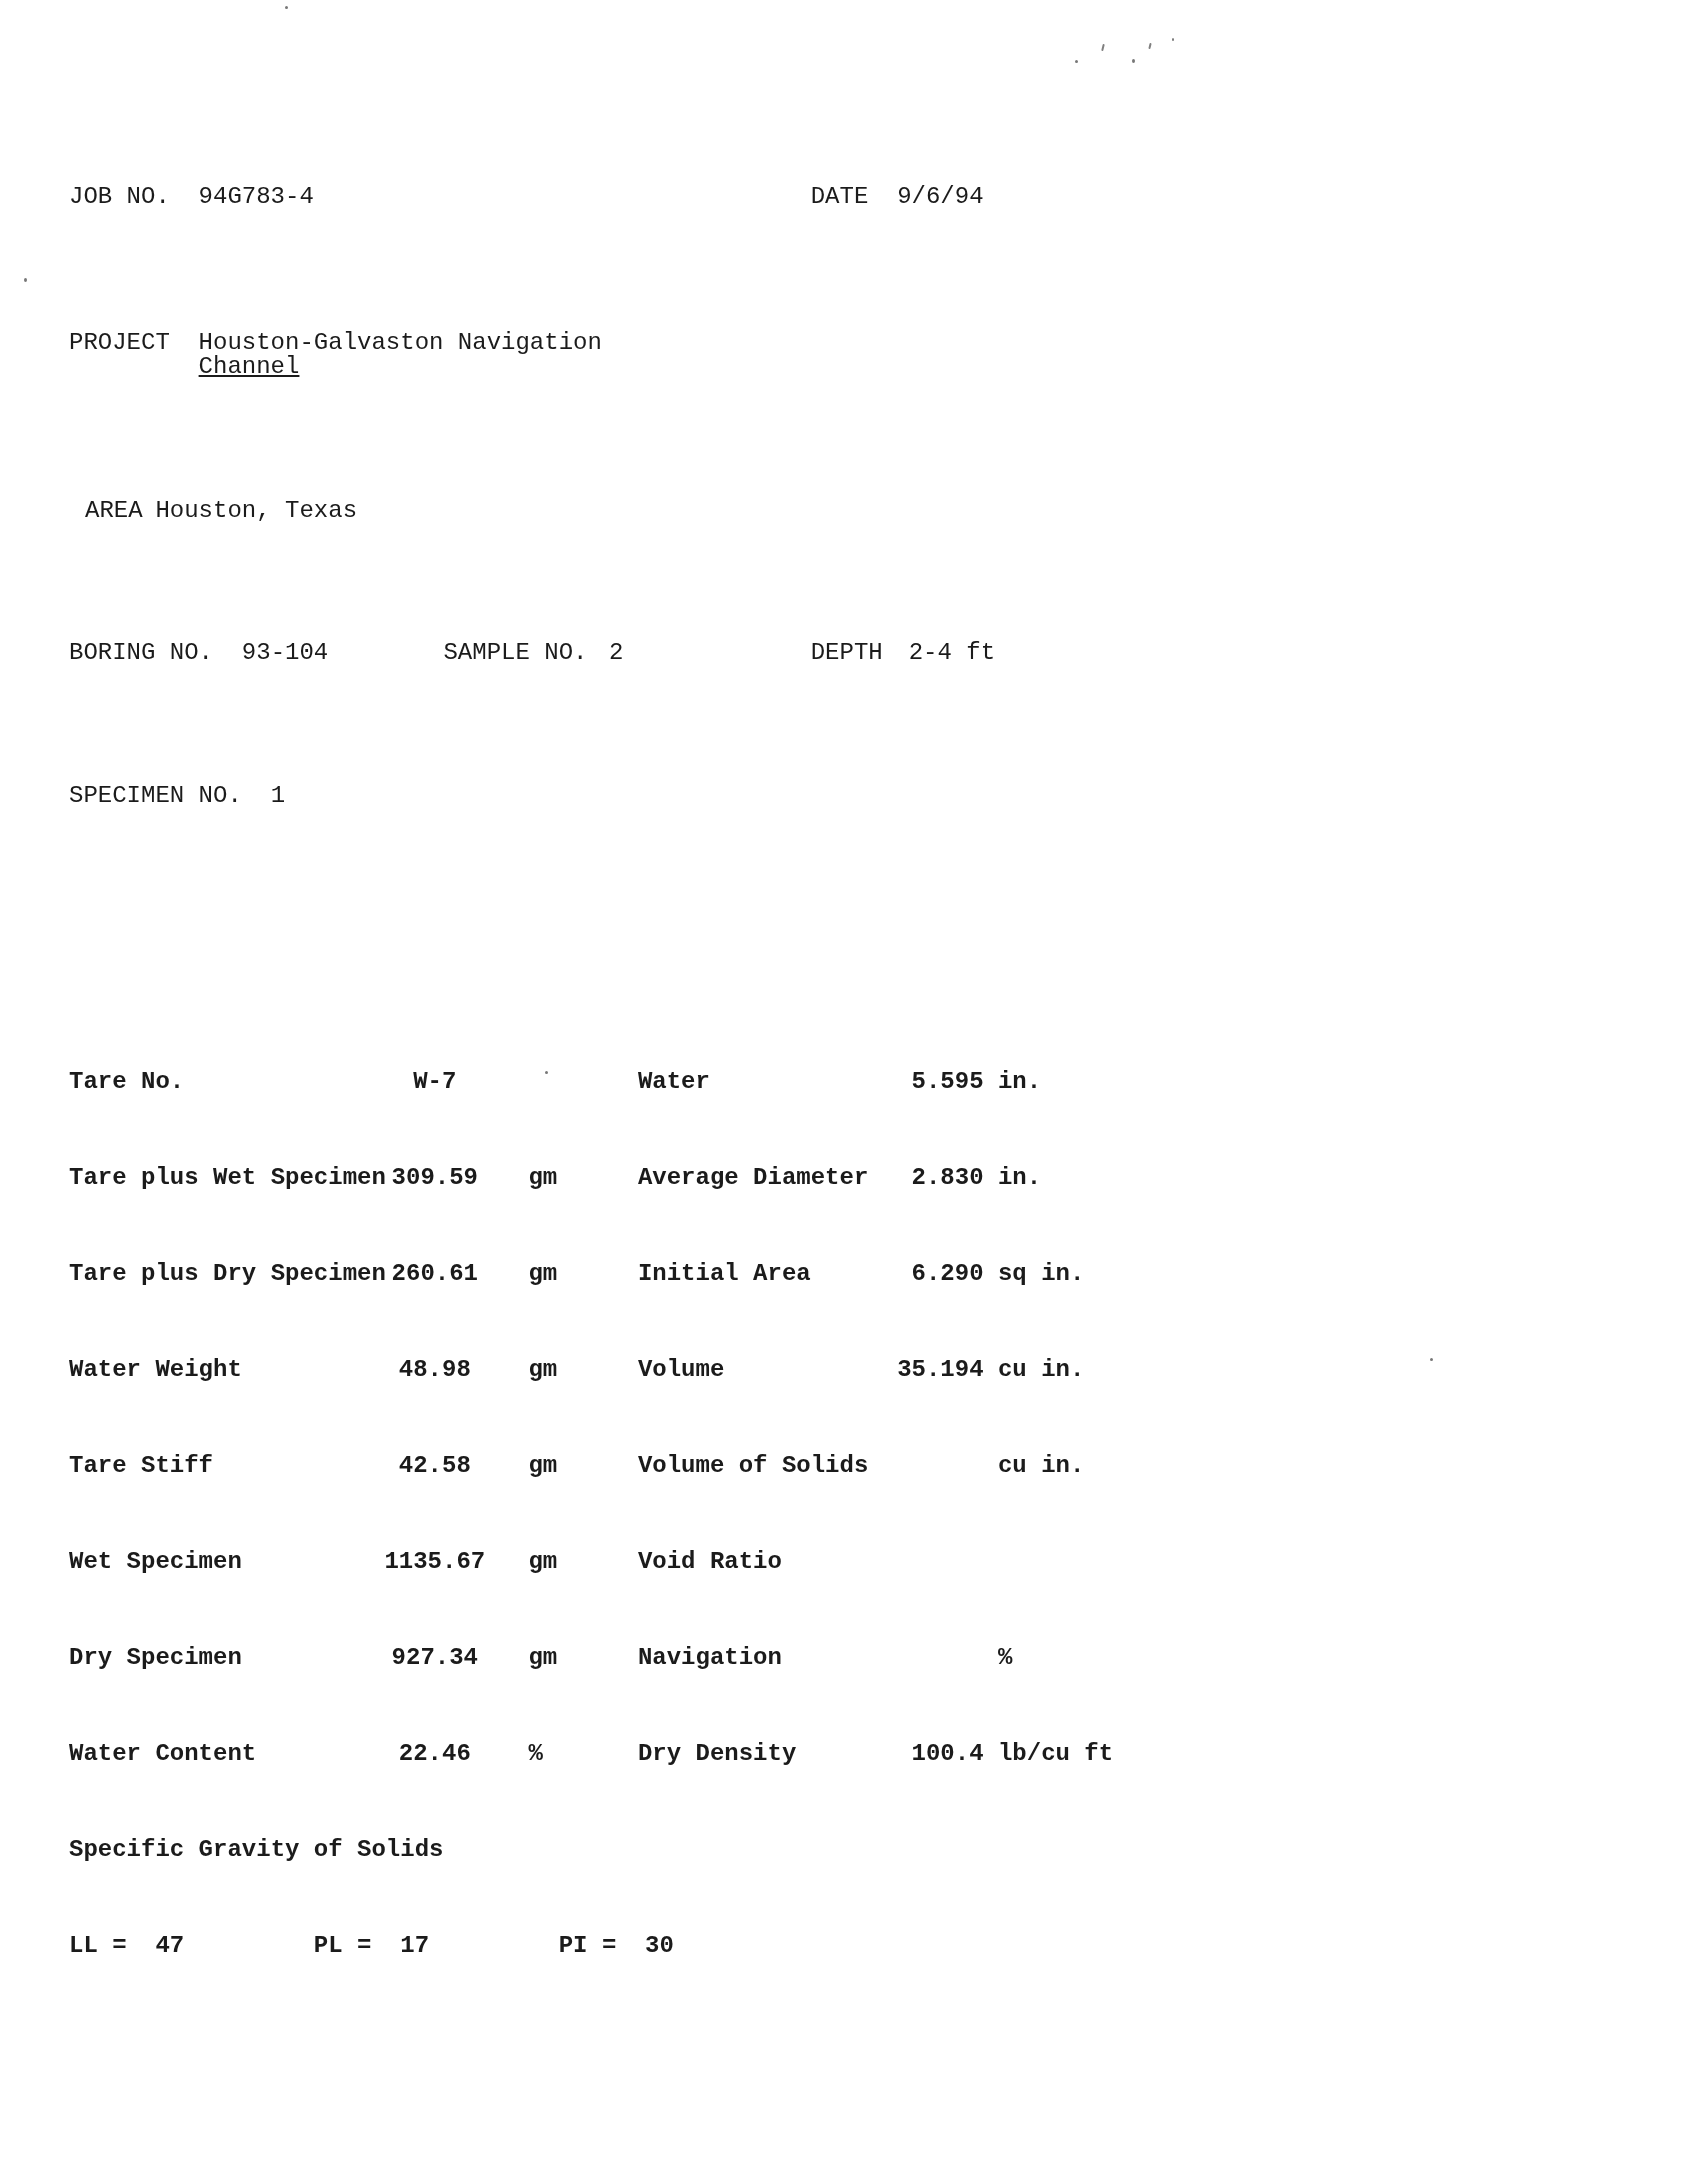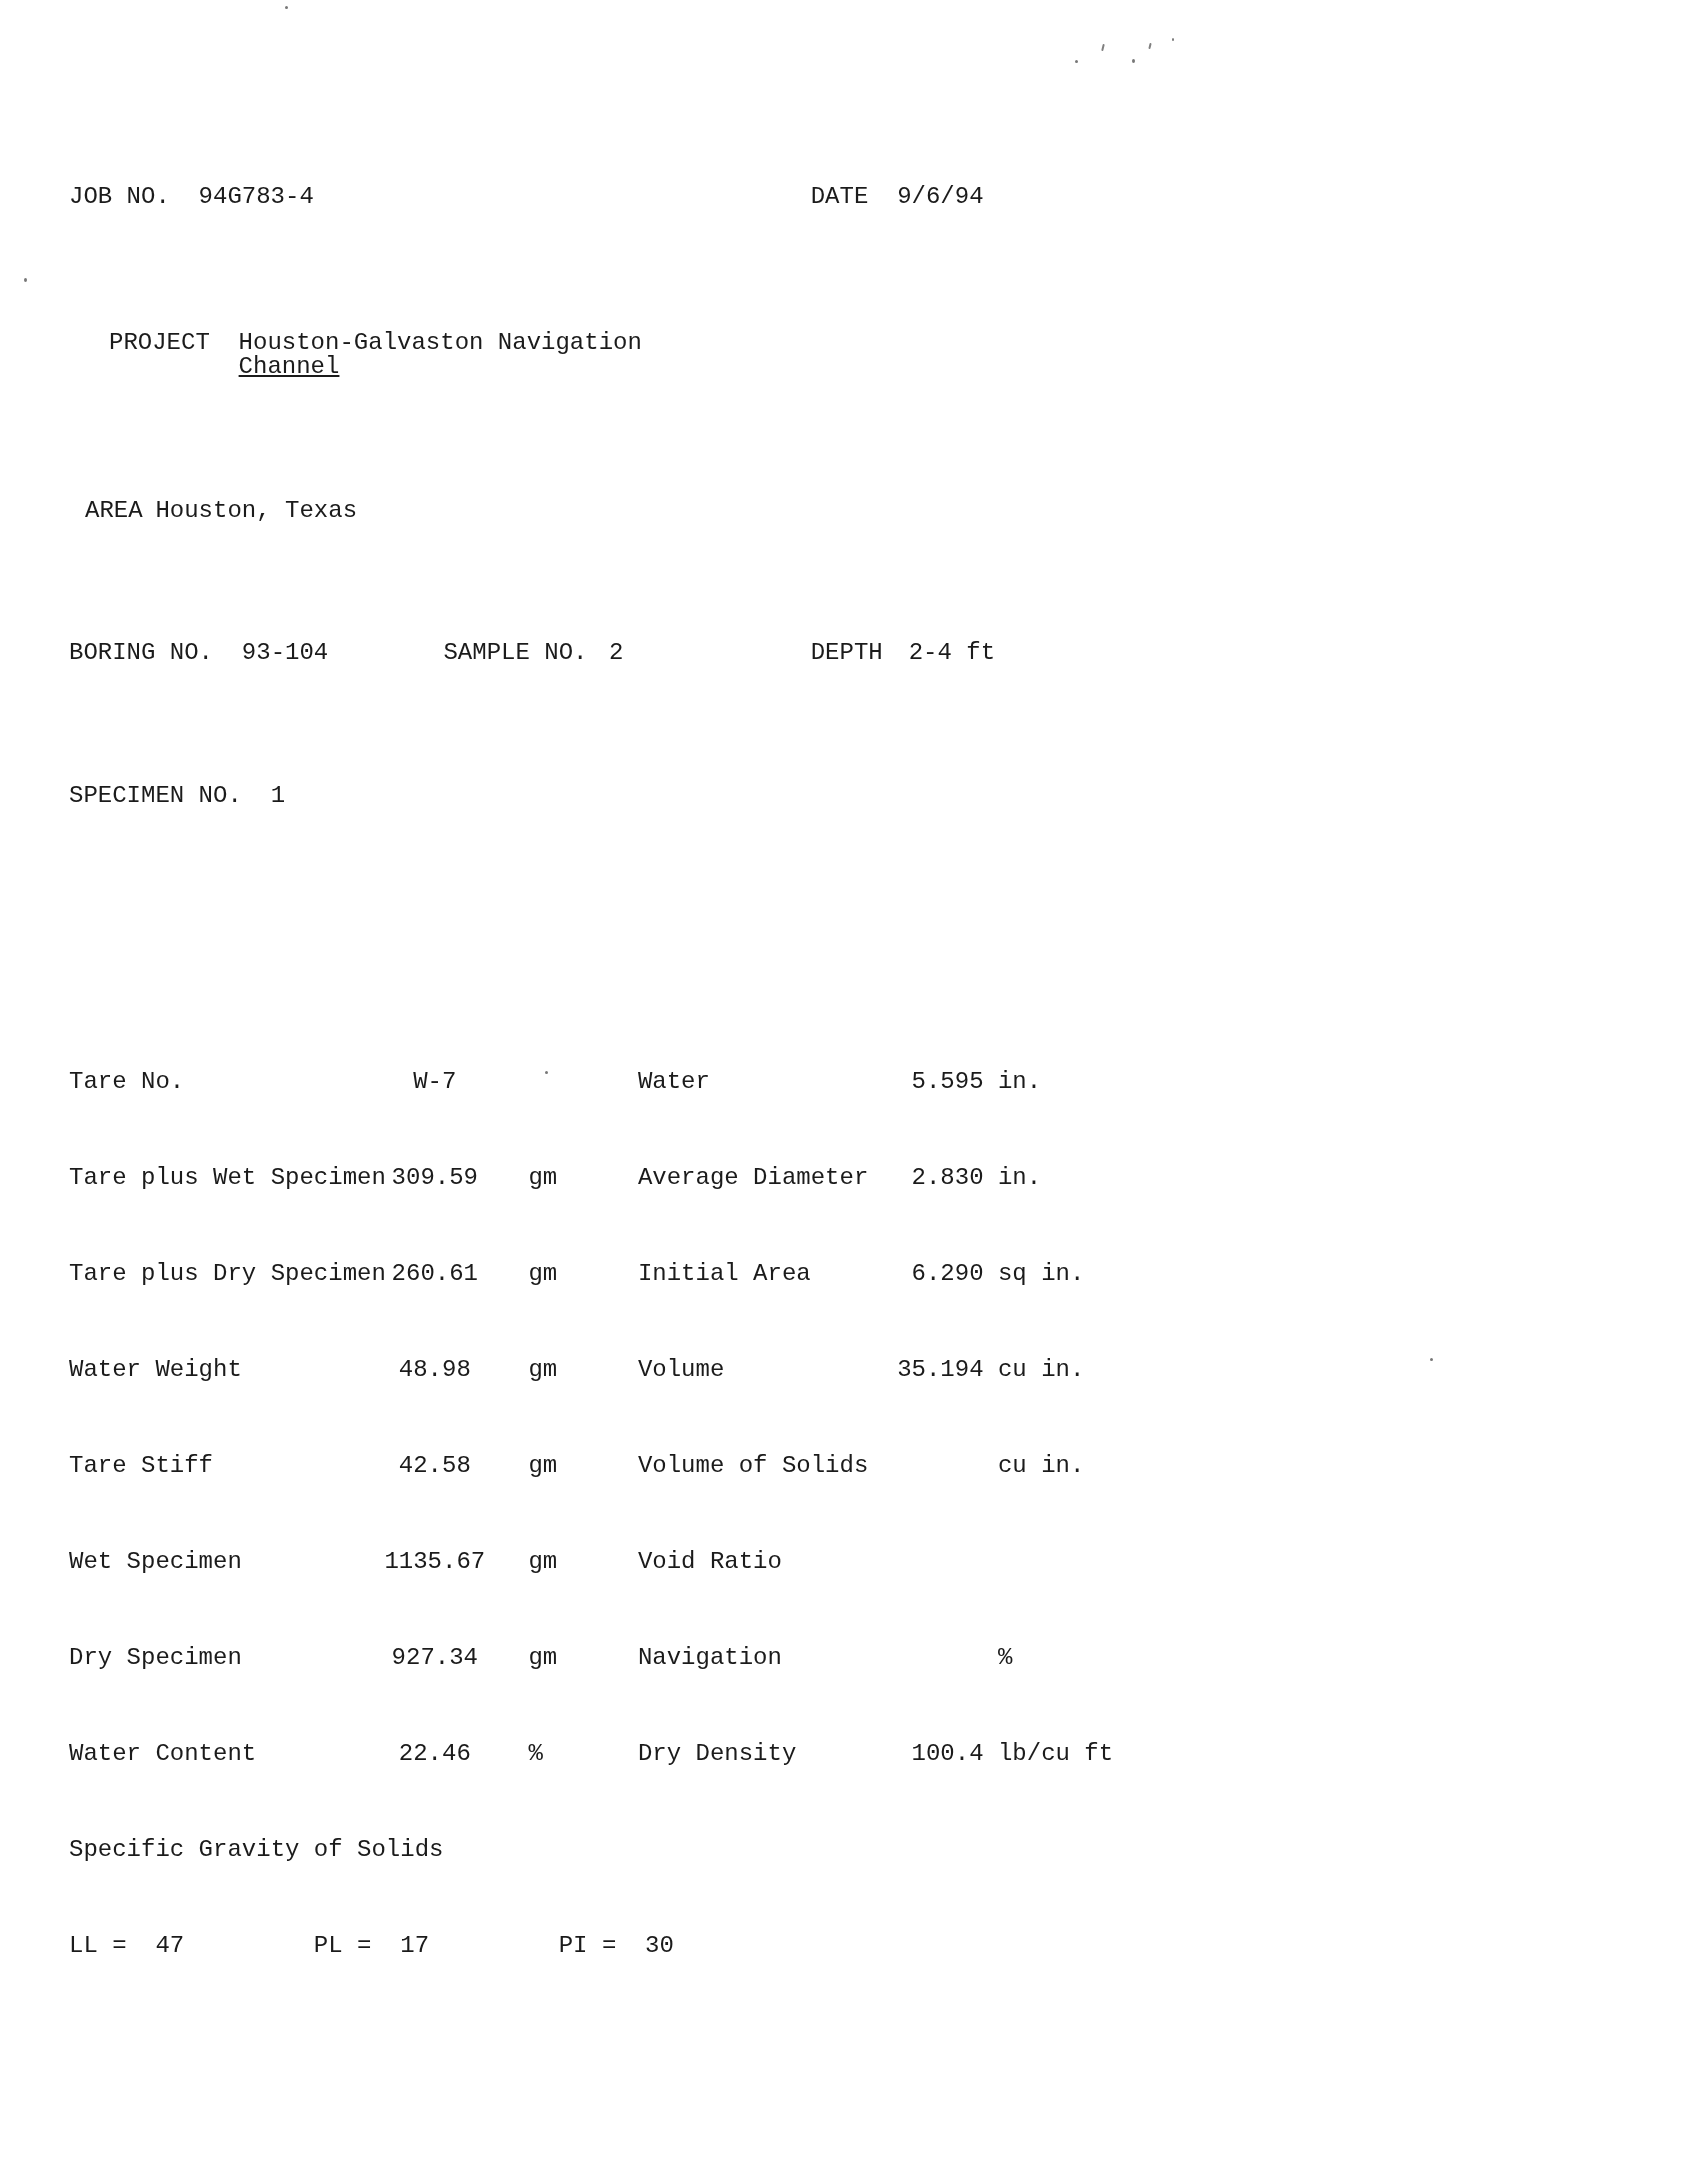--- a/index.html
+++ b/index.html
@@ -14,7 +14,7 @@
   }
   .doc { position:absolute; left:69px; top:89px; width:1188px; }
   .line { position:relative; height:24px; }
-  .line2 { position:relative; height:48px;margin-left:40px; }
+  .line2 { position:relative; height:48px; }
   .at { position:absolute; top:0; }
   .at.l2 { top:24px;text-decoration:underline; }
   

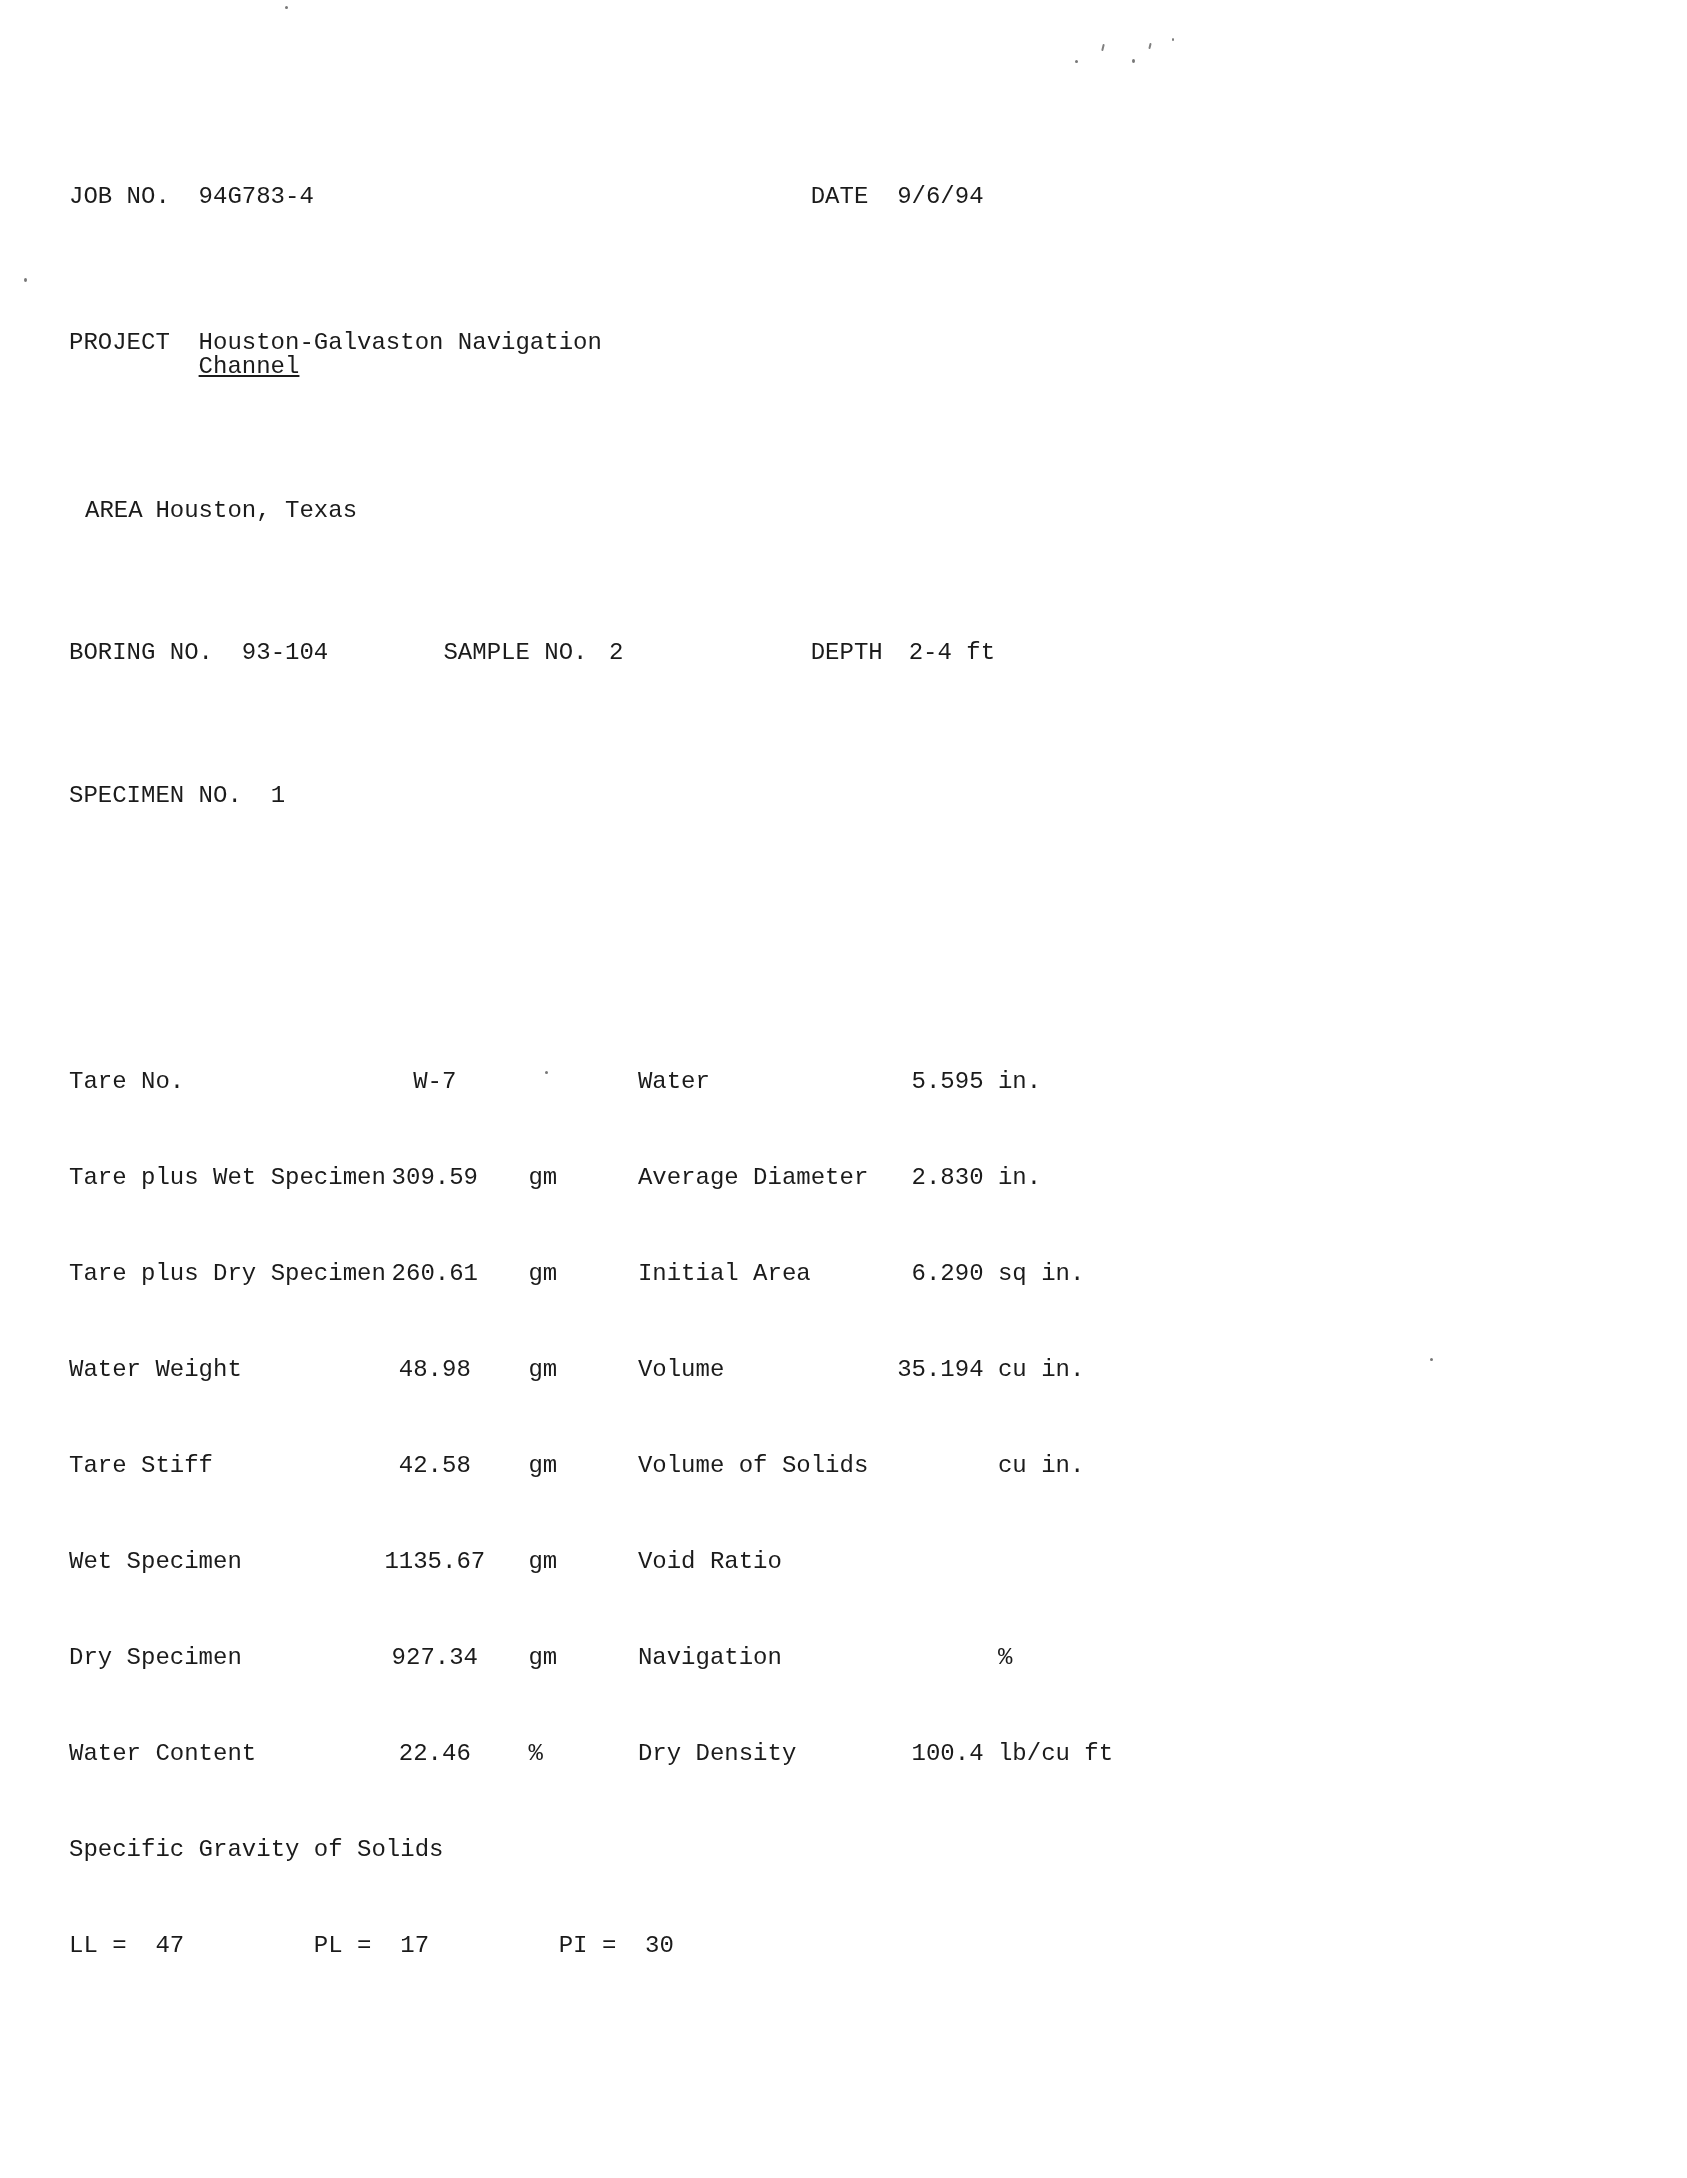--- a/index.html
+++ b/index.html
@@ -29,7 +29,7 @@
   #line-boring { margin-top:22px; }
   #line-specimen { margin-top:23px; }
   #block-class { margin-top:24px; }
-  #block-props { margin-top:46px; }
+  #block-props { margin-top:46px;font-weight:bold; }
   
   .speck { position:absolute; background:#4a4a4a; border-radius:50%; opacity:.75; }
   .tick  { position:absolute; background:#4a4a4a; opacity:.7; transform:rotate(14deg); border-radius:1px; }

